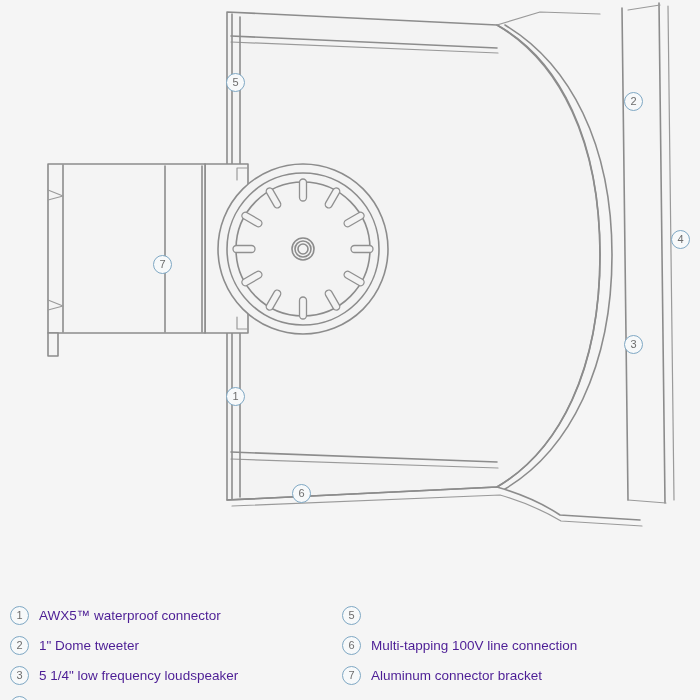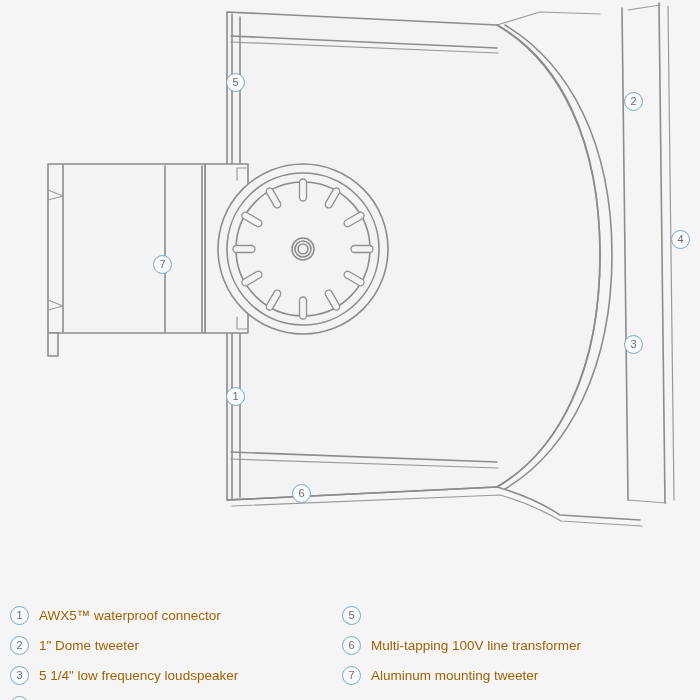--- a/index.html
+++ b/index.html
@@ -123,7 +123,7 @@
     box-sizing: border-box;
   }
   .legend-text {
-    color: #a16207;
+    color: #4c1d95;
     font-size: 13.5px;
     white-space: nowrap;
   }

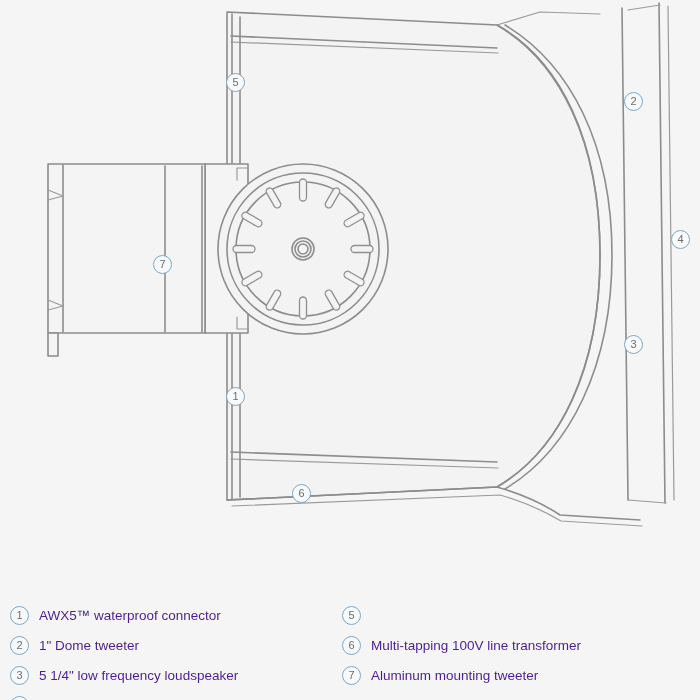--- a/index.html
+++ b/index.html
@@ -281,7 +281,7 @@
       </div>
       <div class="legend-item">
         <span class="legend-badge">6</span>
-        <span class="legend-text">Multi-tapping 100V line transformer</span>
+        <span class="legend-text">Multi-tapping 100V line connection</span>
       </div>
       <div class="legend-item">
         <span class="legend-badge">7</span>

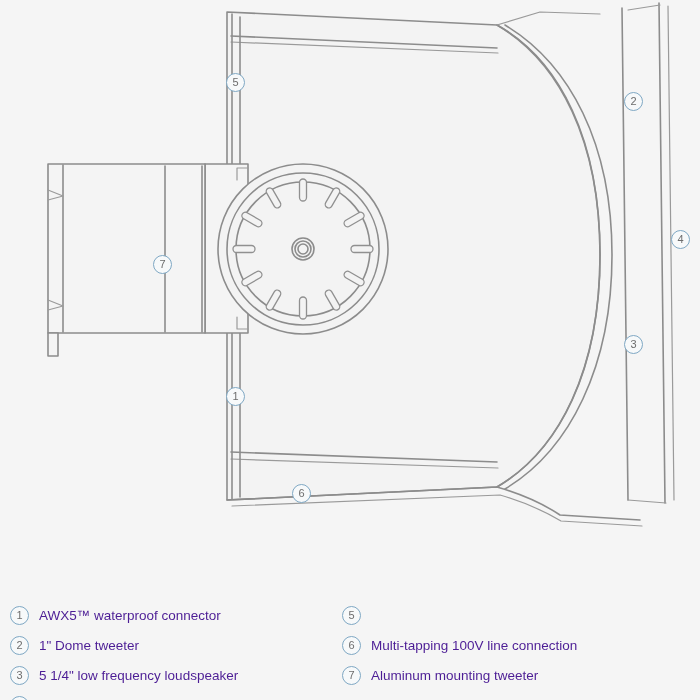--- a/index.html
+++ b/index.html
@@ -285,7 +285,7 @@
       </div>
       <div class="legend-item">
         <span class="legend-badge">7</span>
-        <span class="legend-text">Aluminum mounting tweeter</span>
+        <span class="legend-text">Aluminum connector bracket</span>
       </div>
     </div>
 

